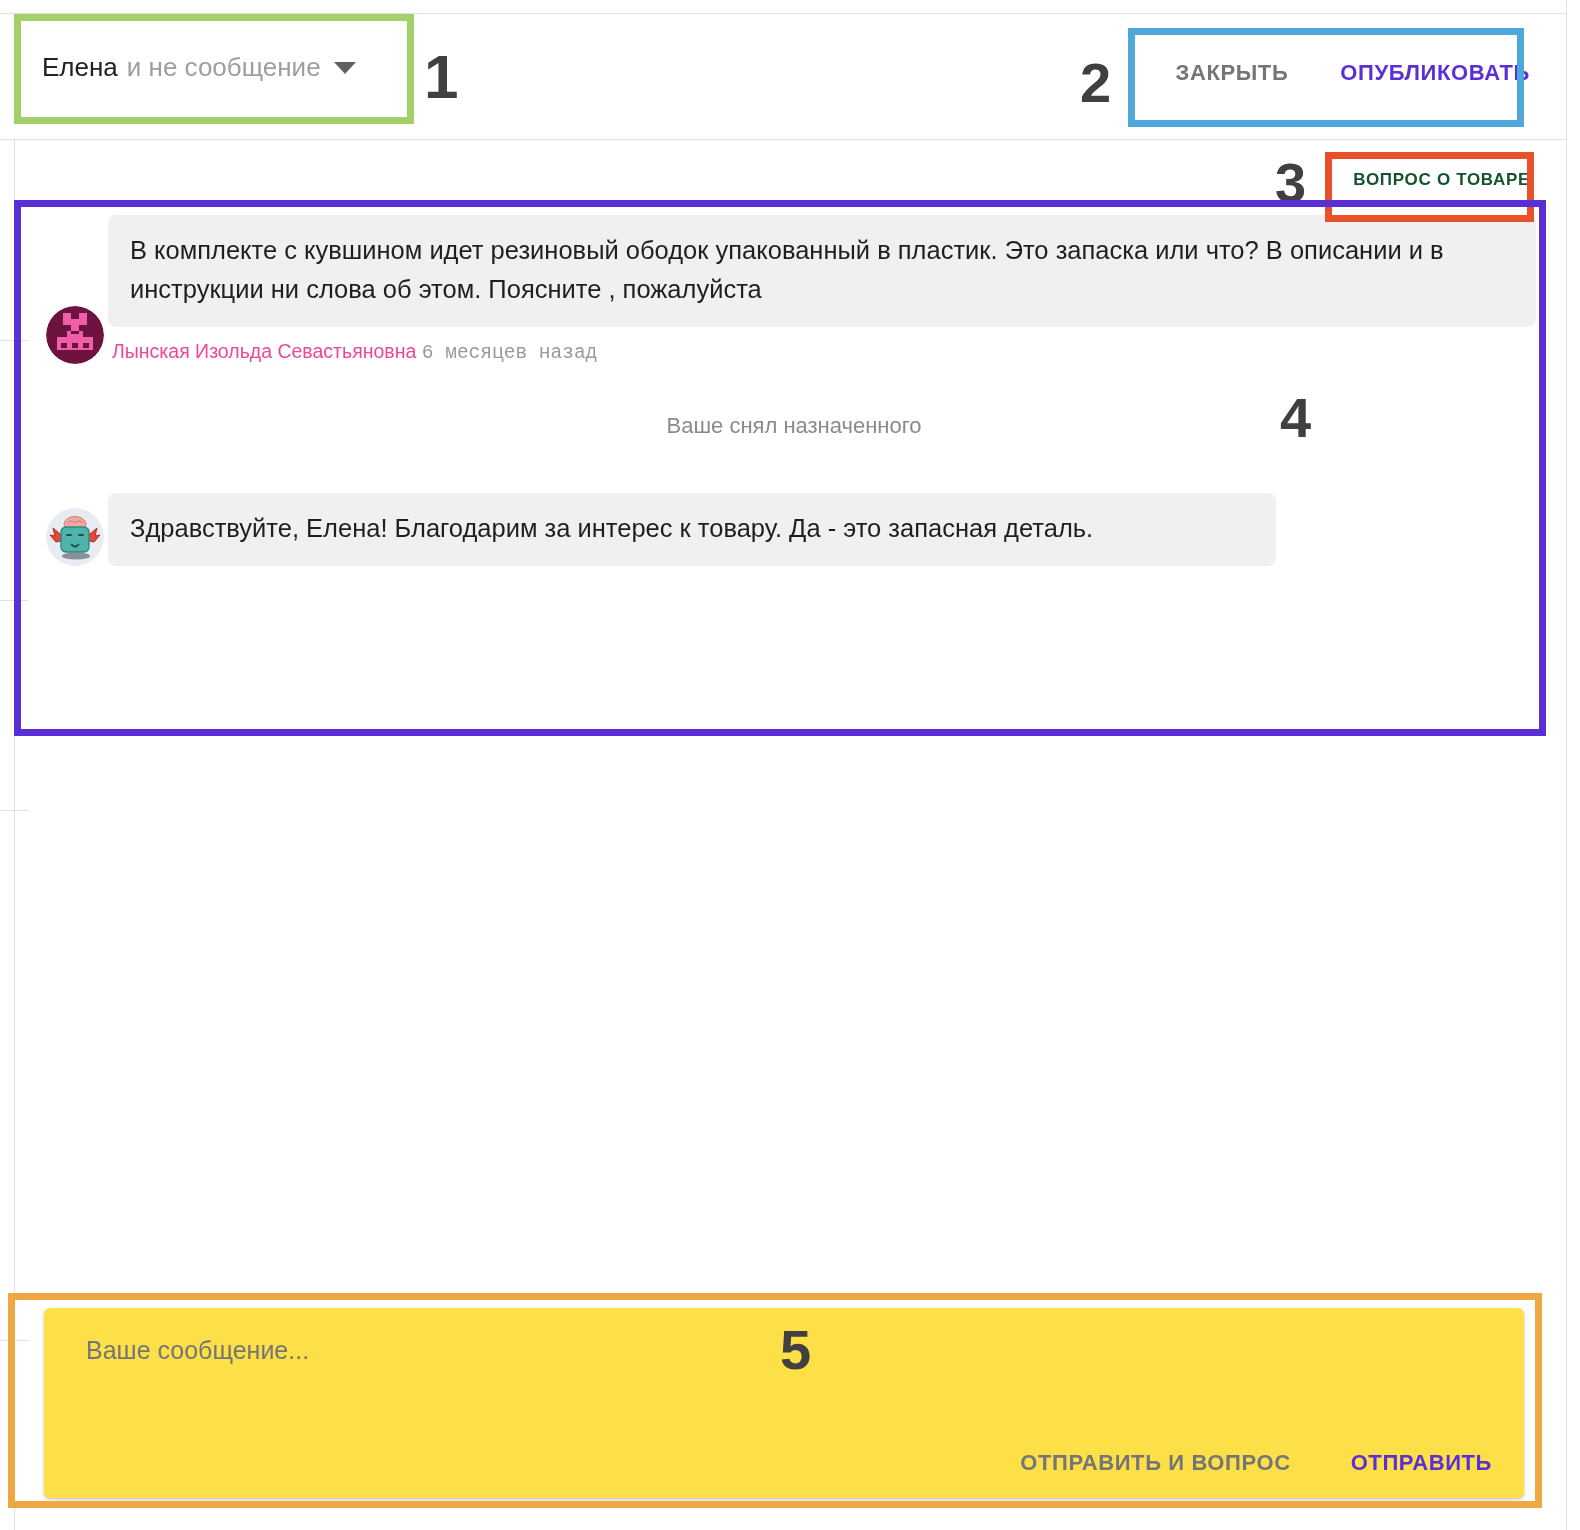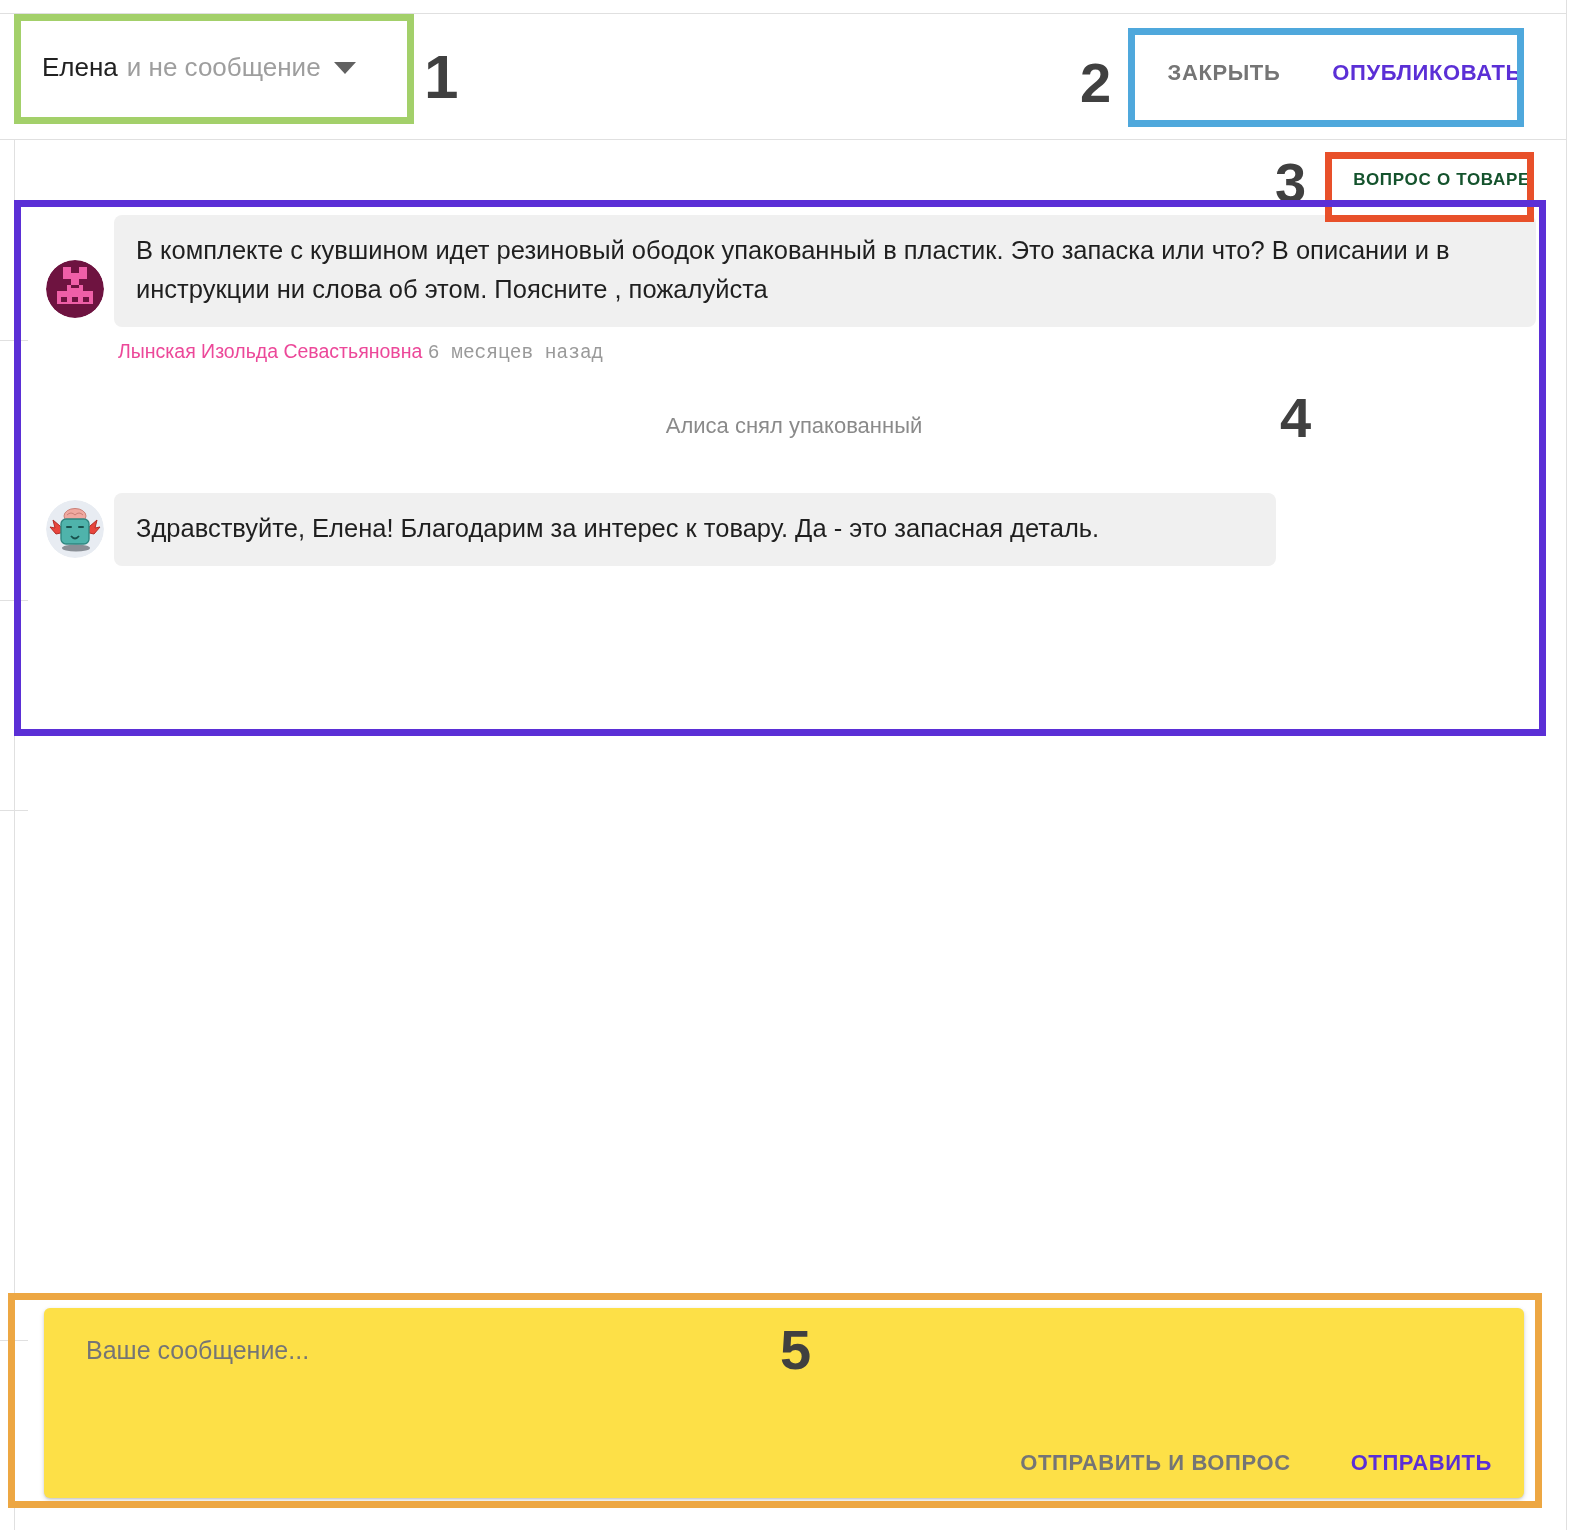--- a/index.html
+++ b/index.html
@@ -37,7 +37,7 @@
   }
 
   
-  .hdr-actions { position:absolute; right:58px; top:60px; display:flex; align-items:center; gap:52px;justify-content:center; }
+  .hdr-actions { position:absolute; right:50px; top:60px; display:flex; align-items:center; gap:52px;justify-content:center; }
   .btn-text {
     background:none; border:none; padding:0;
     font-family:inherit; font-size:22px; font-weight:600;

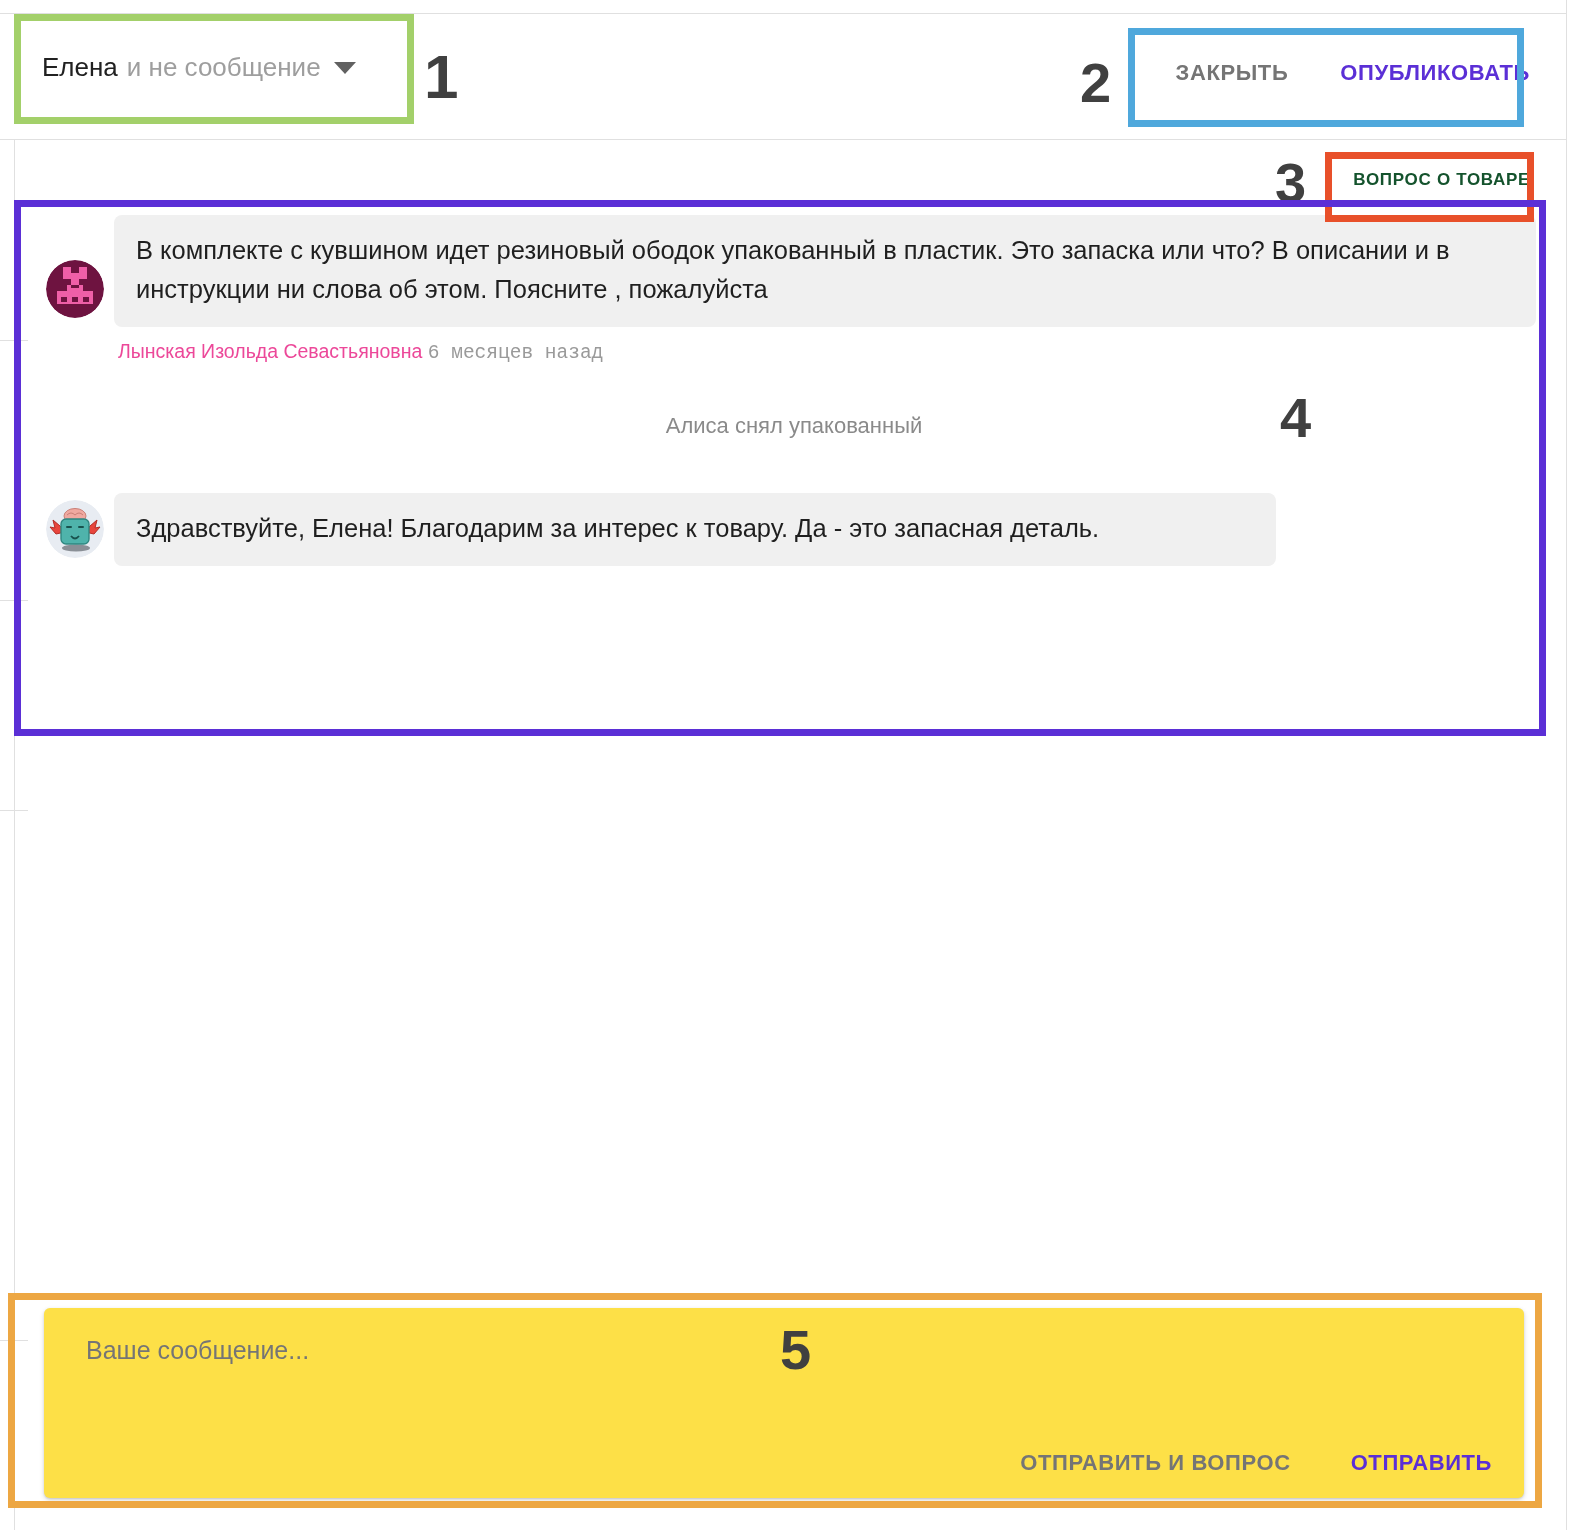--- a/index.html
+++ b/index.html
@@ -57,7 +57,7 @@
   
   .thread { position:absolute; left:28px; top:205px; width:1532px; height:525px; }
 
-  .msg { position:absolute; display:flex; align-items:center; gap:10px; }
+  .msg { position:absolute; display:flex; align-items:flex-end; gap:4px; }
   .msg-1 { left:18px; top:10px;  width:1490px; }
   .msg-2 { left:18px; top:288px; width:1230px; }
 

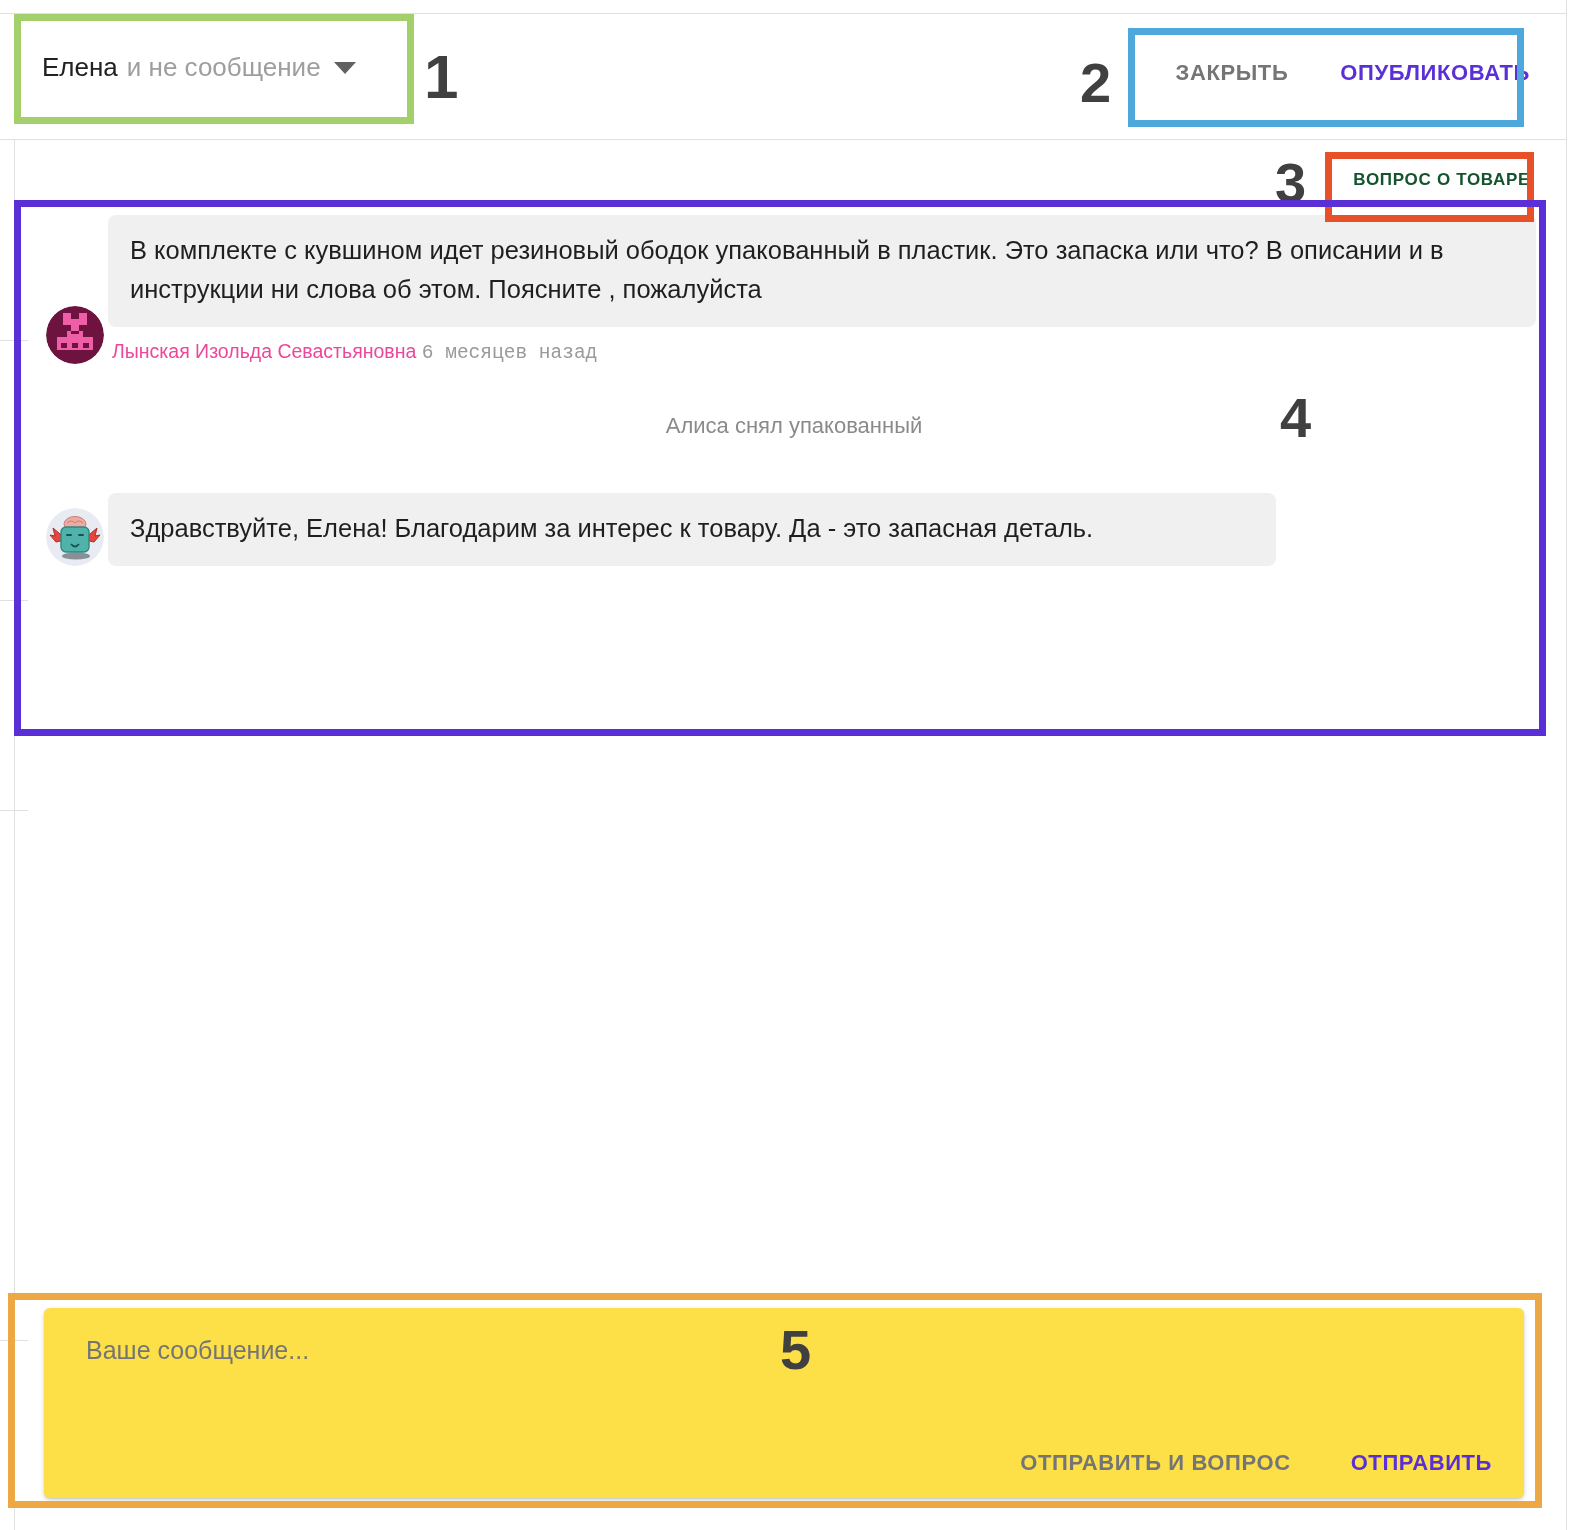--- a/index.html
+++ b/index.html
@@ -172,7 +172,7 @@
       </div>
     </div>
 
-    <div class="sys-event">Алиса снял упакованный</div>
+    <div class="sys-event">Ваше снял назначенного</div>
 
     <div class="msg msg-2">
       <div class="avatar">

